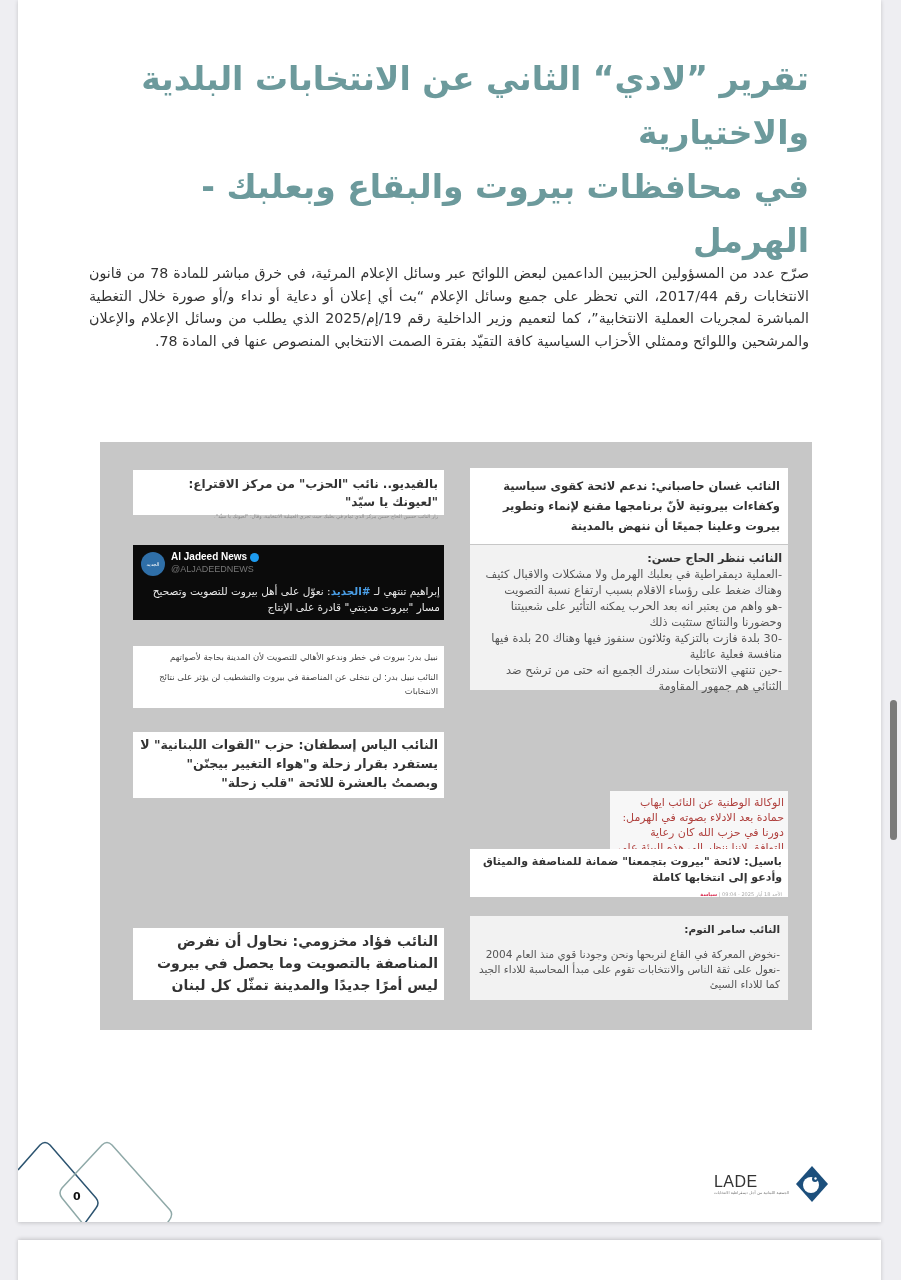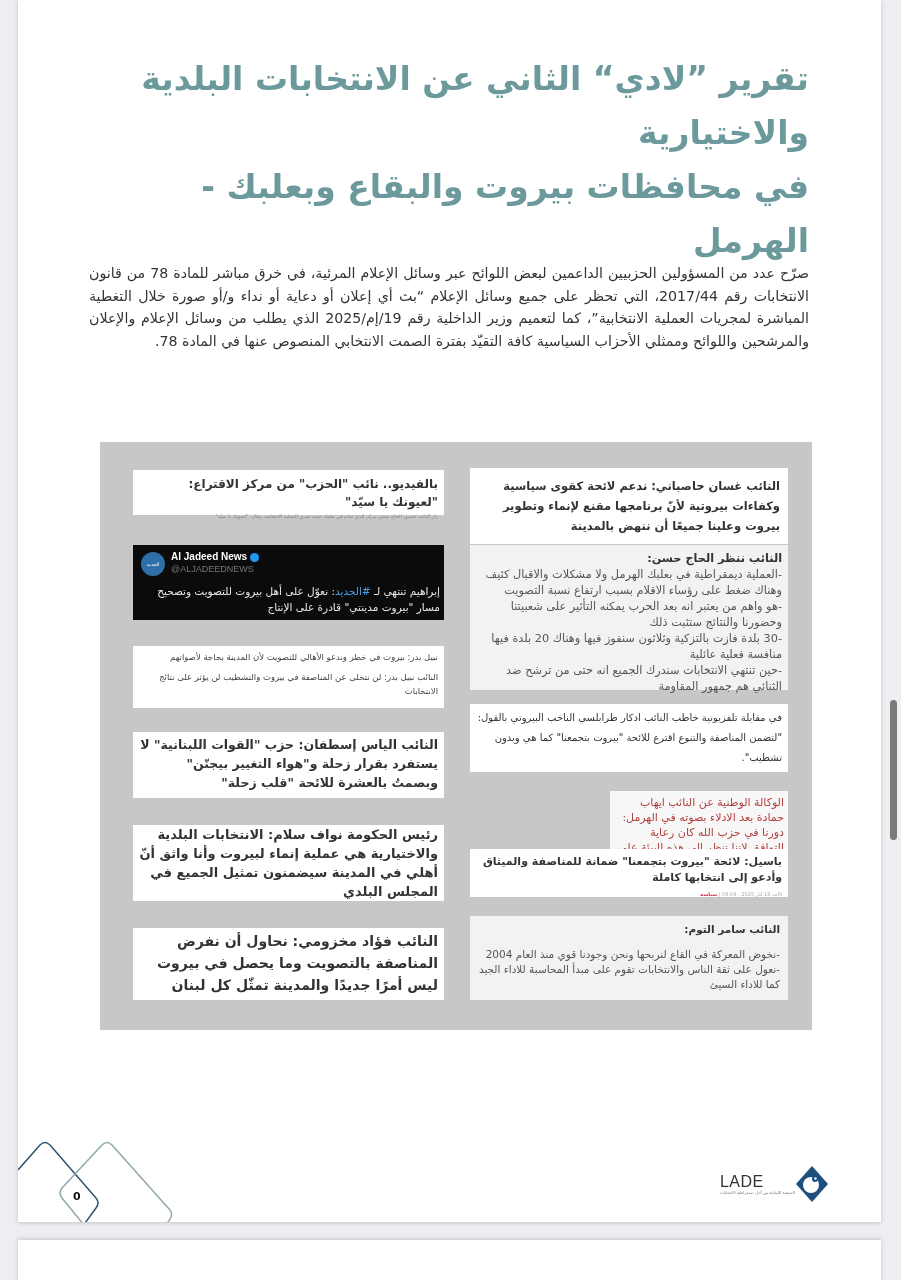--- a/index.html
+++ b/index.html
@@ -85,7 +85,7 @@
       </div>
       <div style="position:absolute;left:38px;top:19px;direction:ltr;font-family:'Liberation Sans',sans-serif;font-size:9px;color:#777;">@ALJADEEDNEWS</div>
       <div style="position:absolute;right:4px;top:38px;width:300px;font-size:10.5px;line-height:16px;">
-        <span>إبراهيم تنتهي لـ </span><span style="color:#4a9ee6;">#الجديد</span><span>: نعوّل على أهل بيروت للتصويت وتصحيح مسار "بيروت مدينتي" قادرة على الإنتاج</span>
+        <span>إبراهيم تنتهي لـ </span><span style="color:#4a9ee6;font-weight:bold;">#الجديد</span><span>: نعوّل على أهل بيروت للتصويت وتصحيح مسار "بيروت مدينتي" قادرة على الإنتاج</span>
       </div>
     </div>
 

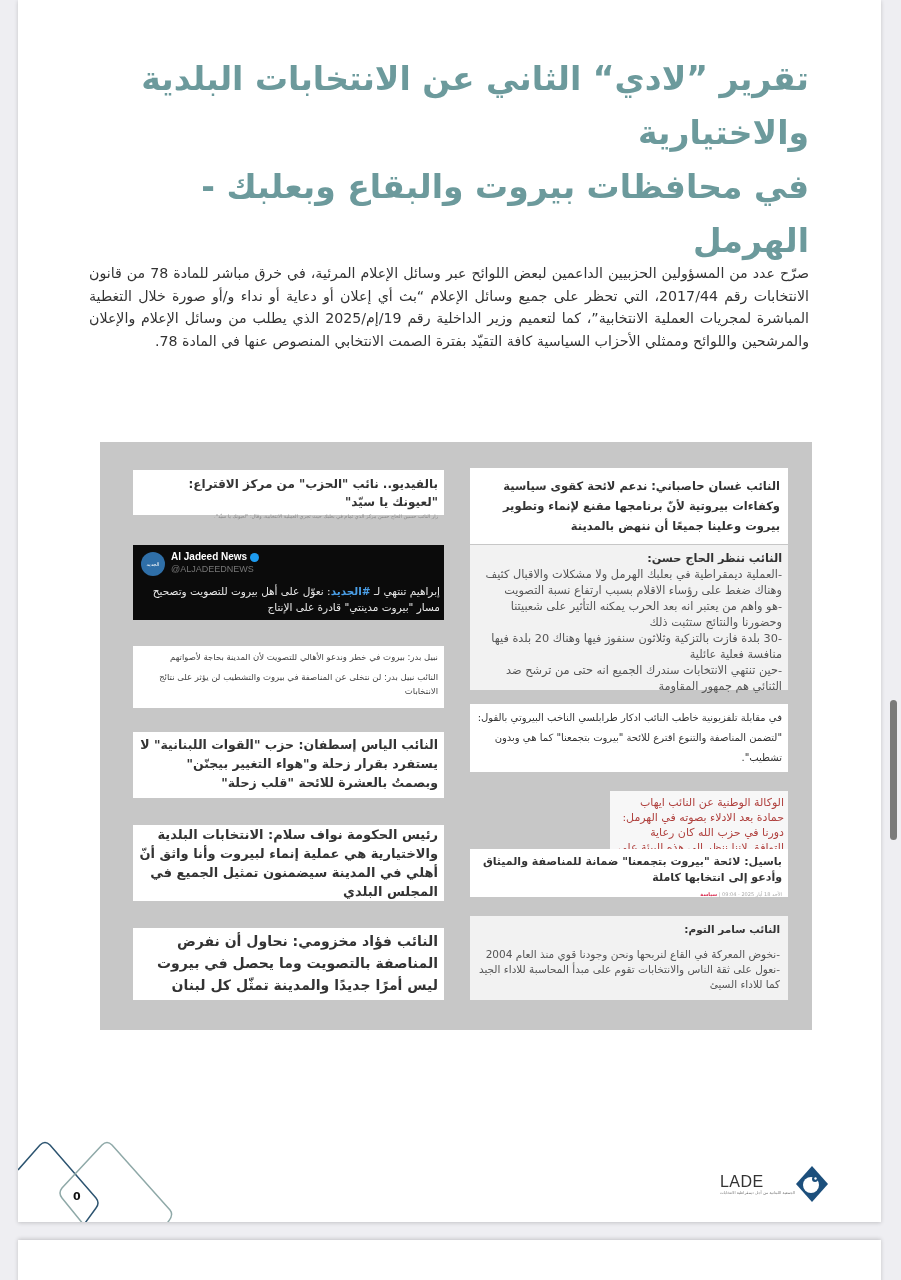--- a/index.html
+++ b/index.html
@@ -48,9 +48,6 @@
       <div>-حين تنتهي الانتخابات سندرك الجميع انه حتى من ترشح ضد الثنائي هم جمهور المقاومة</div>
     </div>
 
-    <div class="card" style="right:24px;top:262px;width:318px;padding:4px 6px;font-size:10px;line-height:20px;">
-      <span>في مقابلة تلفزيونية خاطب النائب ادكار طرابلسي الناخب البيروتي بالقول: "لتضمن المناصفة والتنوع اقترع للائحة "بيروت بتجمعنا" كما هي وبدون تشطيب".</span>
-    </div>
 
     <div class="card" style="right:24px;top:349px;width:178px;height:70px;padding:4px 4px;font-size:11px;line-height:15px;color:#b0413e;background:#f7f7f7;">
       <span>الوكالة الوطنية عن النائب ايهاب حمادة بعد الادلاء بصوته في الهرمل: دورنا في حزب الله كان رعاية التوافق لاننا ننظر الى هذه البيئة على أنها أشرف الناس</span>

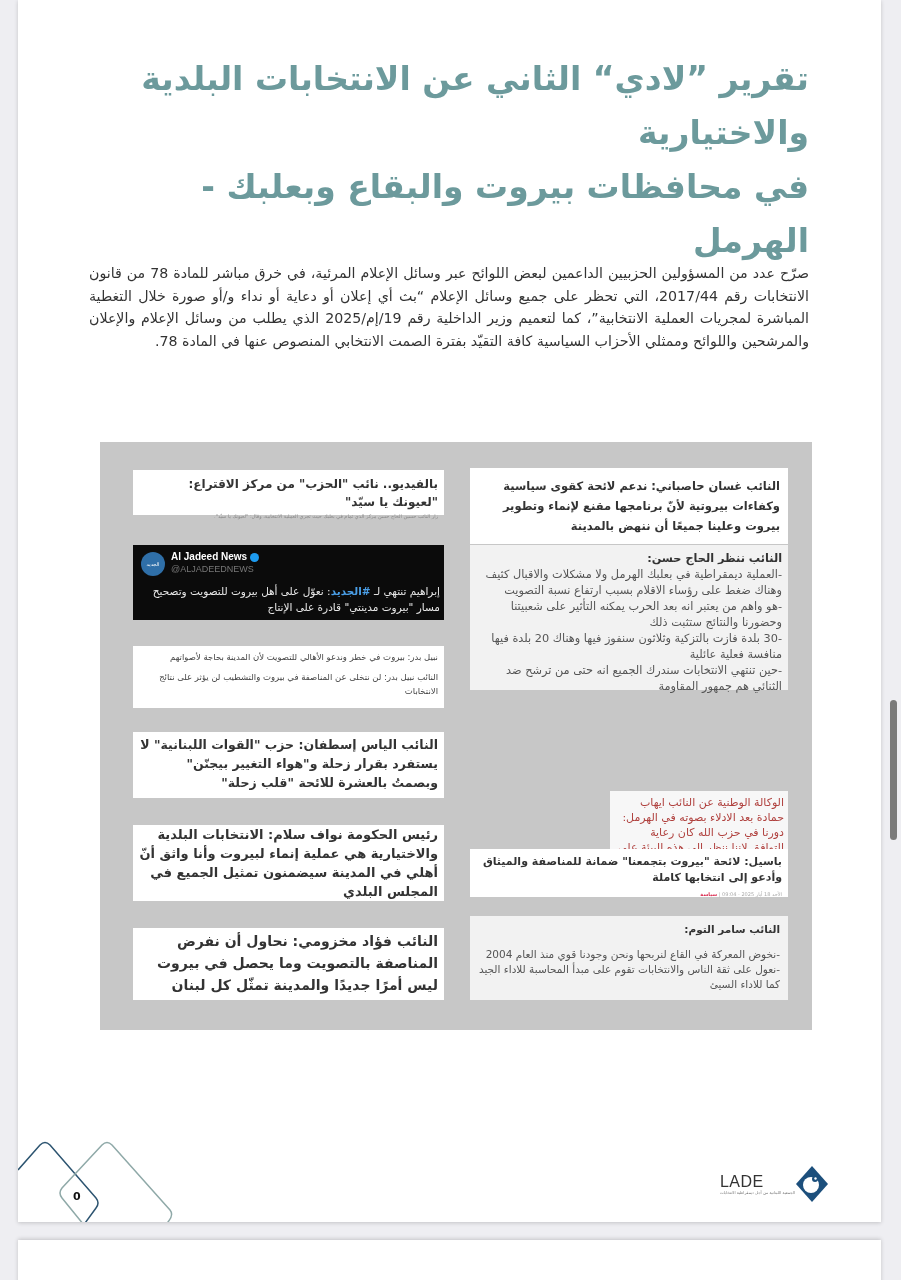--- a/index.html
+++ b/index.html
@@ -95,9 +95,6 @@
       <span>النائب الياس إسطفان: حزب "القوات اللبنانية" لا يستفرد بقرار زحلة و"هواء التغيير بيجنّن" وبصمتُ بالعشرة للائحة "قلب زحلة"</span>
     </div>
 
-    <div class="card b" style="left:33px;top:383px;width:311px;height:76px;padding:0 6px;font-size:13px;line-height:19px;">
-      <span>رئيس الحكومة نواف سلام: الانتخابات البلدية والاختيارية هي عملية إنماء لبيروت وأنا واثق أنّ أهلي في المدينة سيضمنون تمثيل الجميع في المجلس البلدي</span>
-    </div>
 
     <div class="card b" style="left:33px;top:486px;width:311px;height:72px;padding:2px 6px;font-size:14px;line-height:22px;">
       <span>النائب فؤاد مخزومي: نحاول أن نفرض المناصفة بالتصويت وما يحصل في بيروت ليس أمرًا جديدًا والمدينة تمثّل كل لبنان</span>

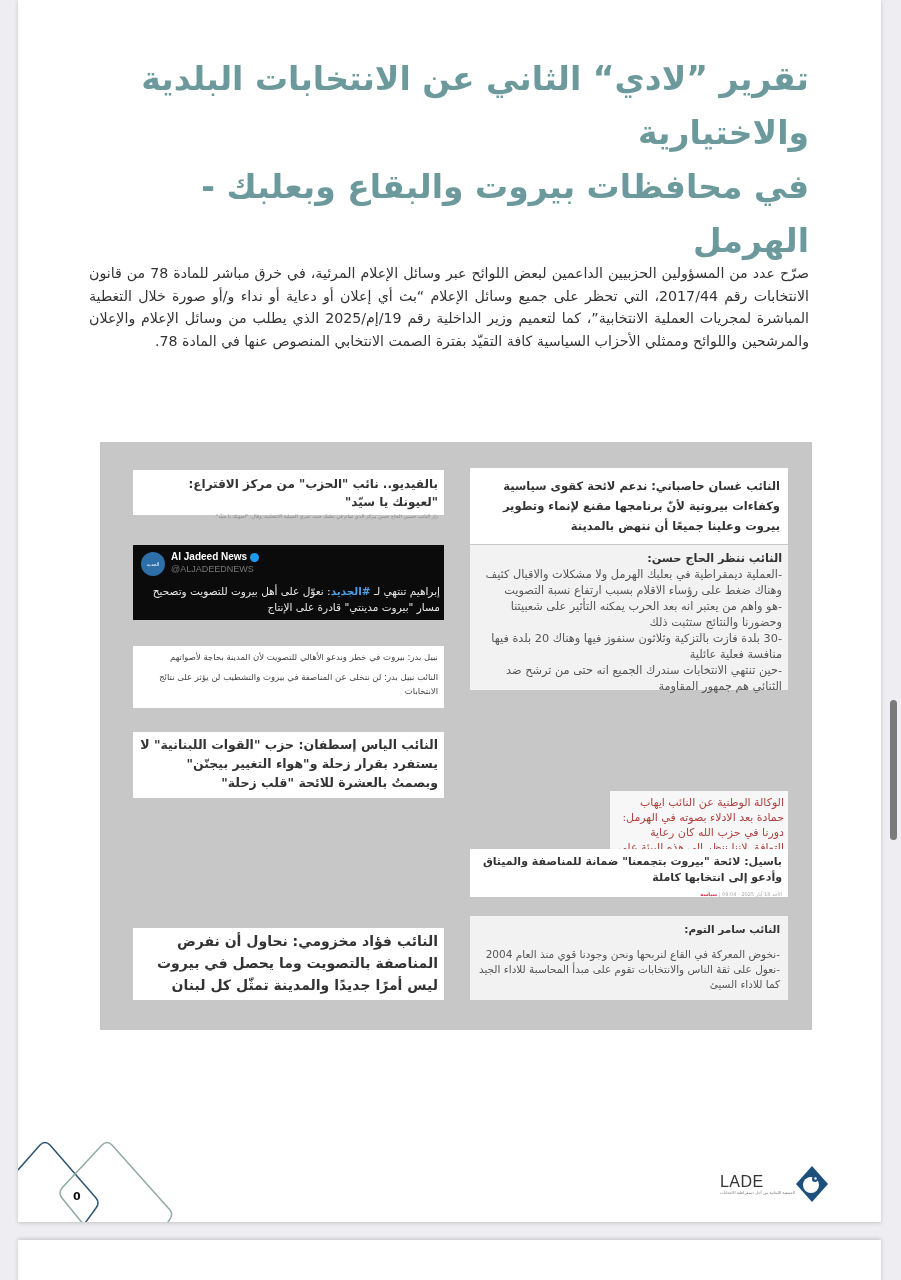--- a/index.html
+++ b/index.html
@@ -17,7 +17,7 @@
   .card.gray { background:#f2f2f2; }
   .b { font-weight:bold; }
 
-  .footer-logo { position:absolute; right:52px; top:1165px; display:flex; align-items:center; gap:0;justify-content:space-between; }
+  .footer-logo { position:absolute; right:52px; top:1165px; display:flex; align-items:center; gap:6px;justify-content:space-between; }
   .lade-text { font-family:"Liberation Sans", sans-serif; font-size:16px; color:#333; letter-spacing:0.5px; line-height:16px; }
   .lade-sub { font-size:4px; color:#777; }
   .page-num { position:absolute; left:55px; top:1190px; font-size:11px; font-weight:bold; color:#111; }

